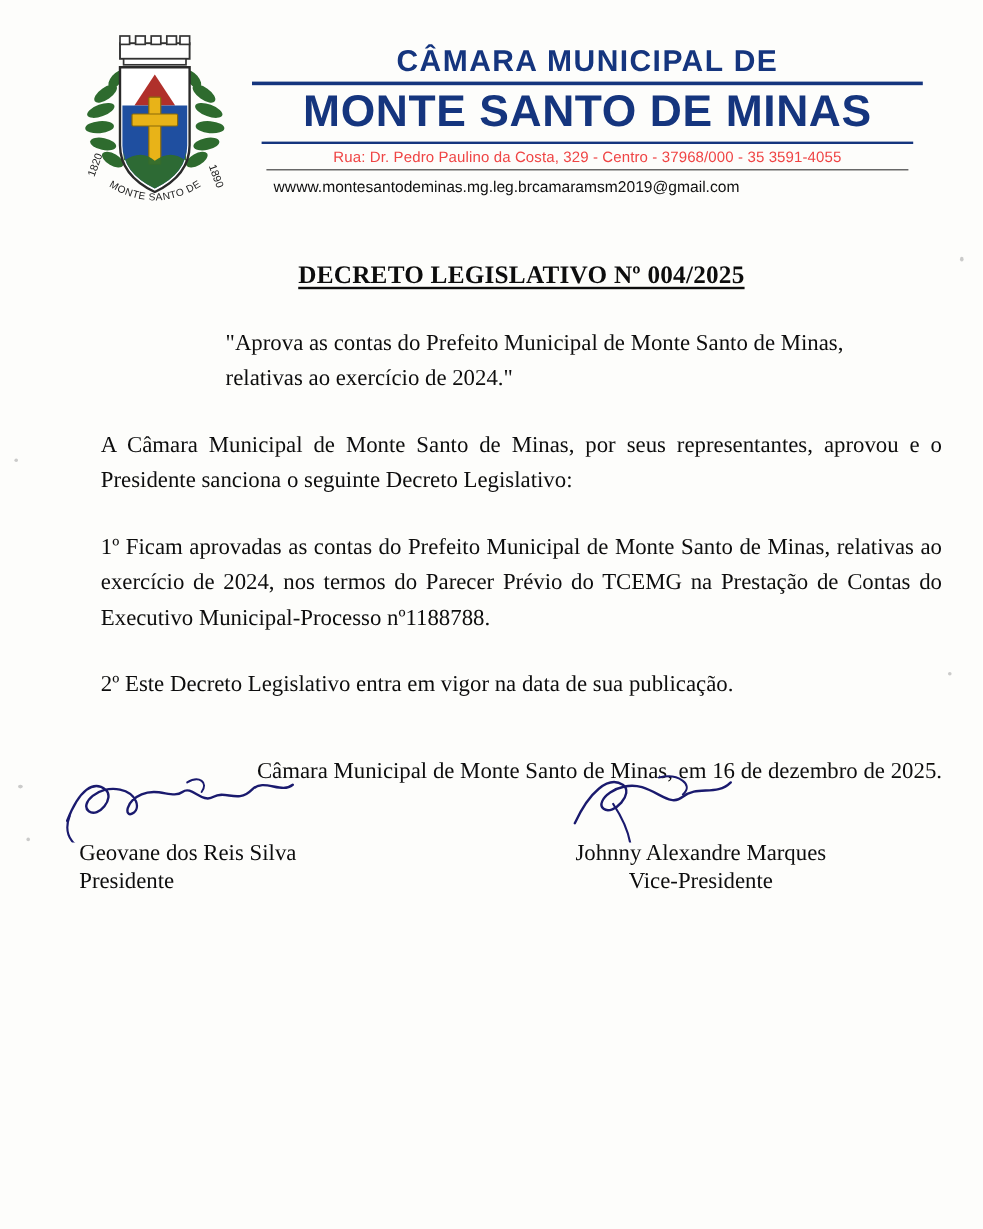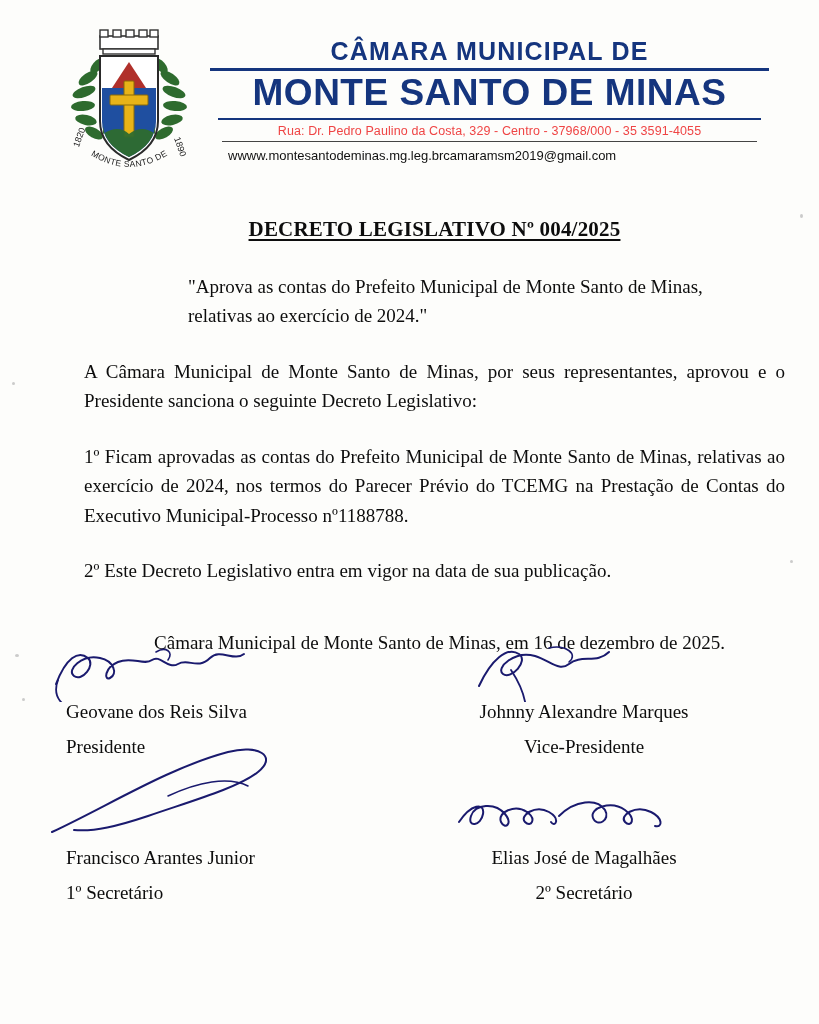--- a/index.html
+++ b/index.html
@@ -124,7 +124,7 @@
   .para-sig-place {
     margin-top: 46px;
     font-size: 19px;
-    text-align: center;
+    text-align: right;
     padding-left: 10px;
   }
 

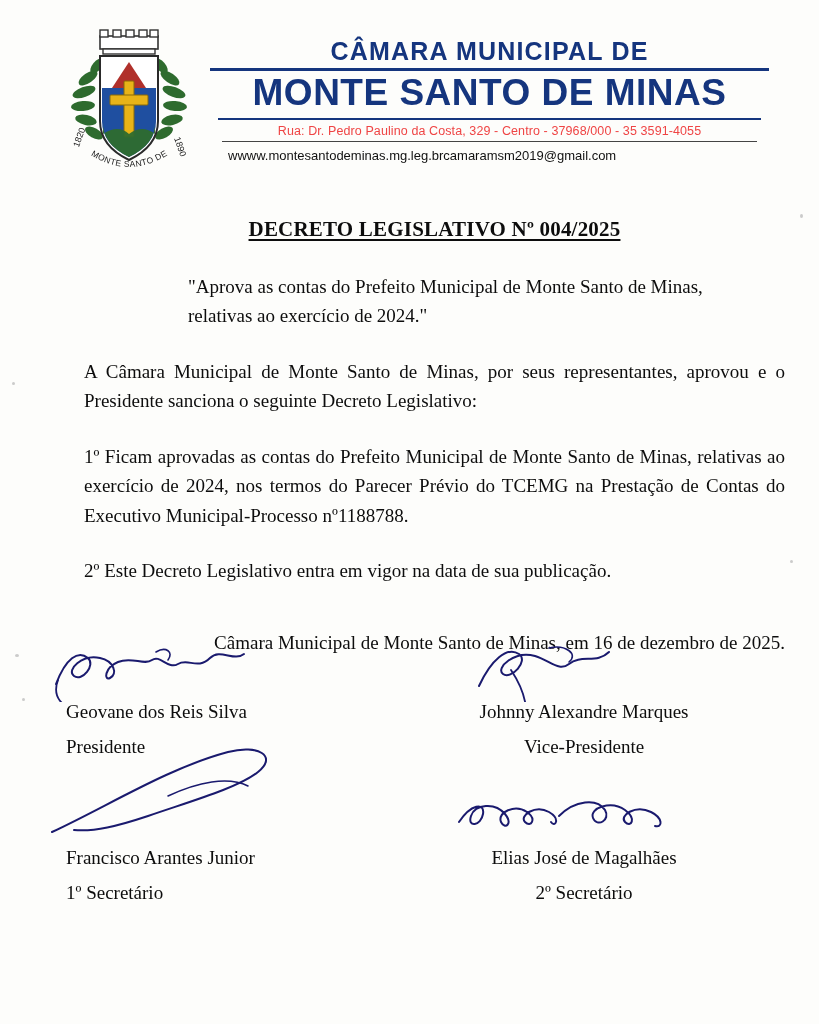--- a/index.html
+++ b/index.html
@@ -168,7 +168,6 @@
     top: 34px;
     text-align: left;
     padding-left: 18px;
-    margin-top: 12px;
   }
   .sig-block.centered .sig-name,
   .sig-block.centered .sig-role {

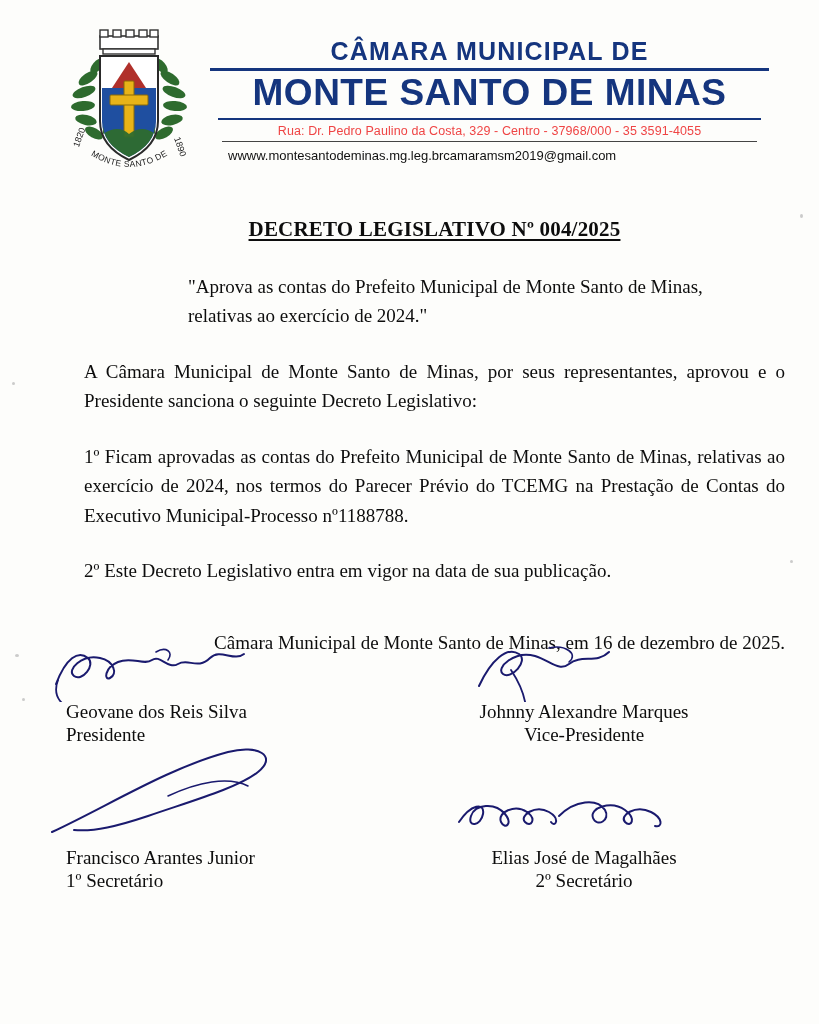--- a/index.html
+++ b/index.html
@@ -300,25 +300,6 @@
       </div>
     </div>
 
-    <div class="sig-row" style="margin-top:34px;">
-      <div class="sig-block">
-        <svg class="scribble" style="top:-66px;height:96px;" viewBox="0 0 330 96" xmlns="http://www.w3.org/2000/svg">
-          <path d="M4 86 C60 60, 120 22, 180 6 C210 -2, 230 10, 210 26 C190 42, 140 56, 100 70 C70 80, 46 86, 26 84" fill="none" stroke="#1a1a6e" stroke-width="2" stroke-linecap="round"></path>
-          <path d="M120 50 C150 36, 180 30, 200 40" fill="none" stroke="#1a1a6e" stroke-width="1.6" stroke-linecap="round"></path>
-        </svg>
-        <div class="sig-name">Francisco Arantes Junior</div>
-        <div class="sig-role">1º Secretário</div>
-      </div>
-
-      <div class="sig-block centered">
-        <svg class="scribble" viewBox="0 0 330 62" xmlns="http://www.w3.org/2000/svg">
-          <path d="M40 36 C52 18, 66 16, 64 28 C62 40, 48 42, 52 30 C56 18, 76 16, 86 28 C94 38, 86 44, 82 36 C78 26, 96 18, 108 26 C118 33, 112 42, 106 36 C100 30, 116 18, 130 26 C142 33, 136 42, 132 36" fill="none" stroke="#1a1a6e" stroke-width="2" stroke-linecap="round"></path>
-          <path d="M140 30 C156 14, 178 12, 186 24 C192 34, 178 42, 174 32 C170 22, 192 14, 206 24 C218 33, 212 42, 206 36 C200 30, 216 18, 232 26 C244 32, 244 42, 236 40" fill="none" stroke="#1a1a6e" stroke-width="2" stroke-linecap="round"></path>
-        </svg>
-        <div class="sig-name">Elias José de Magalhães</div>
-        <div class="sig-role">2º Secretário</div>
-      </div>
-    </div>
 
   </div>
 </div>

